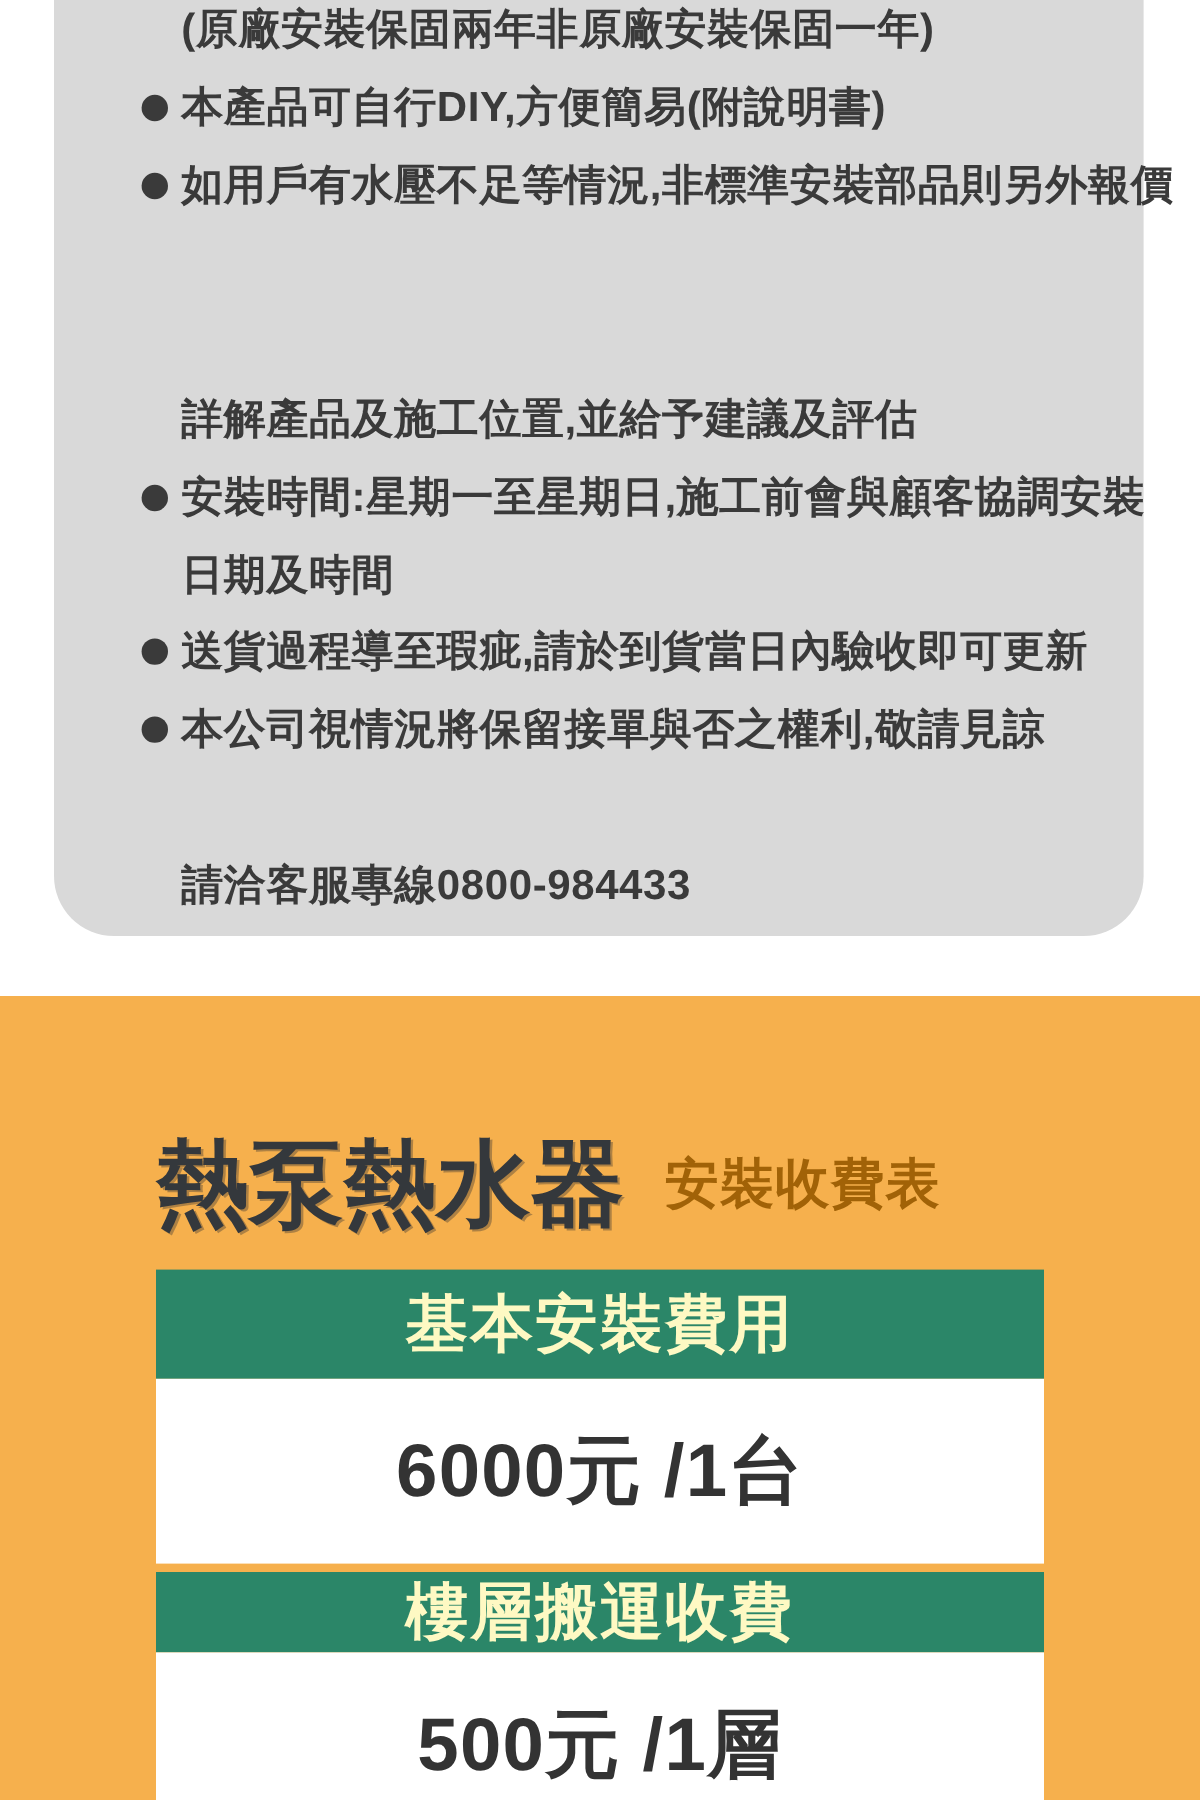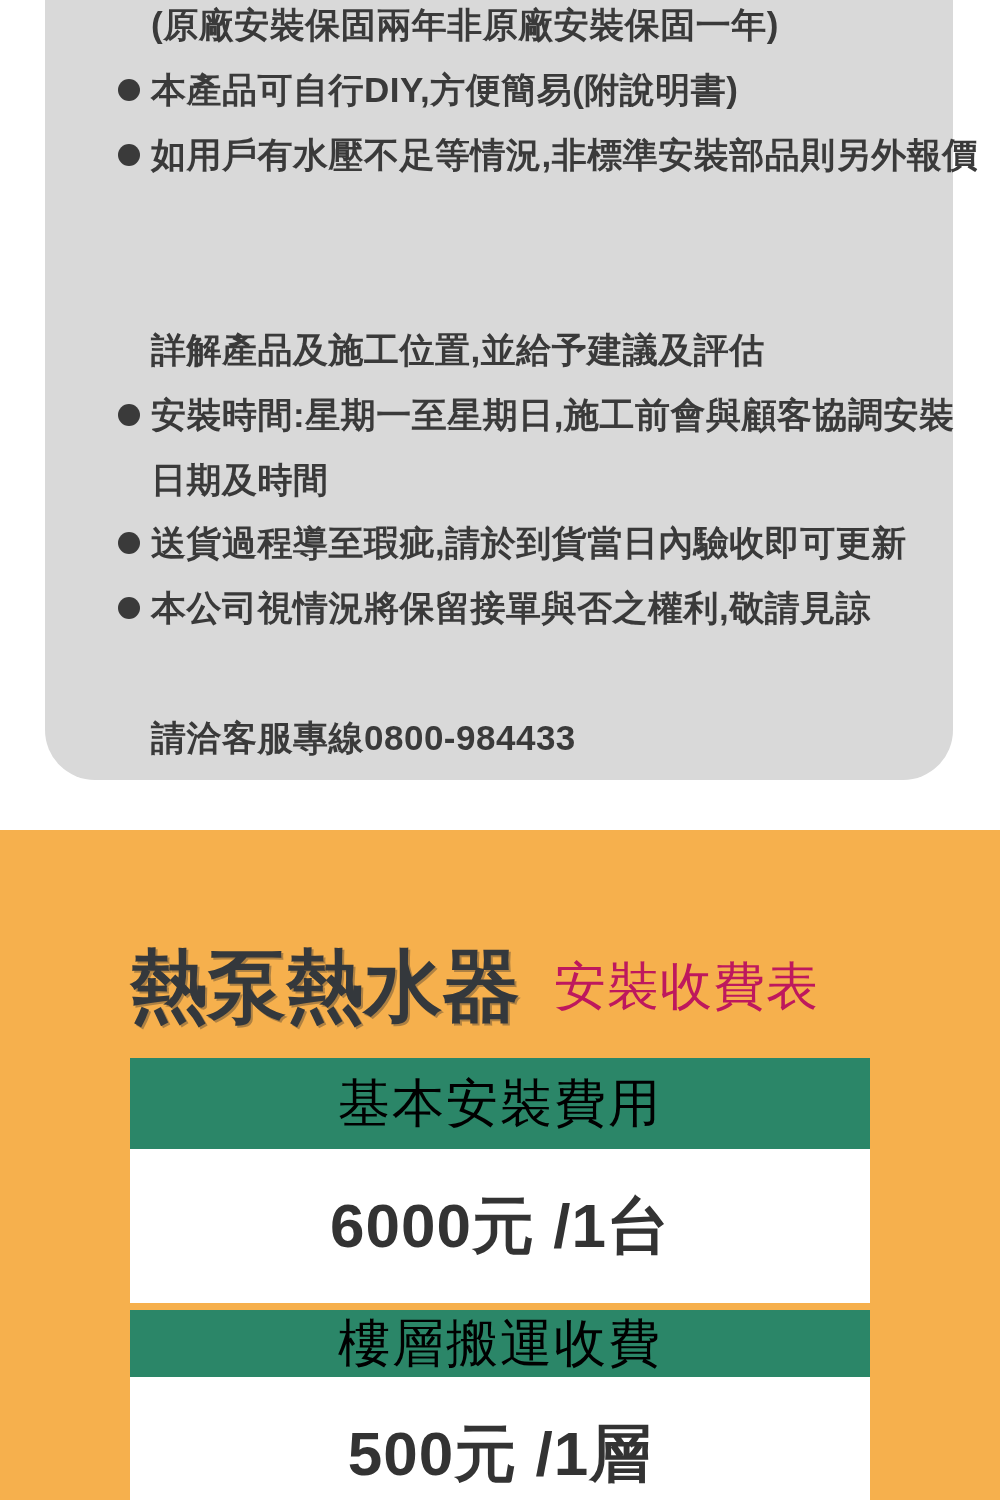--- a/index.html
+++ b/index.html
@@ -73,9 +73,9 @@
     text-shadow: 2px 2px 0 rgba(40,44,48,0.35);
   }
   .title-secondary {
-    font-size: 52px;
-    font-weight: 400;
-    color: #be185d;
+    font-size: 45px;
+    font-weight: 700;
+    color: #a16207;
     letter-spacing: 1px;
     line-height: 1.1;
   }

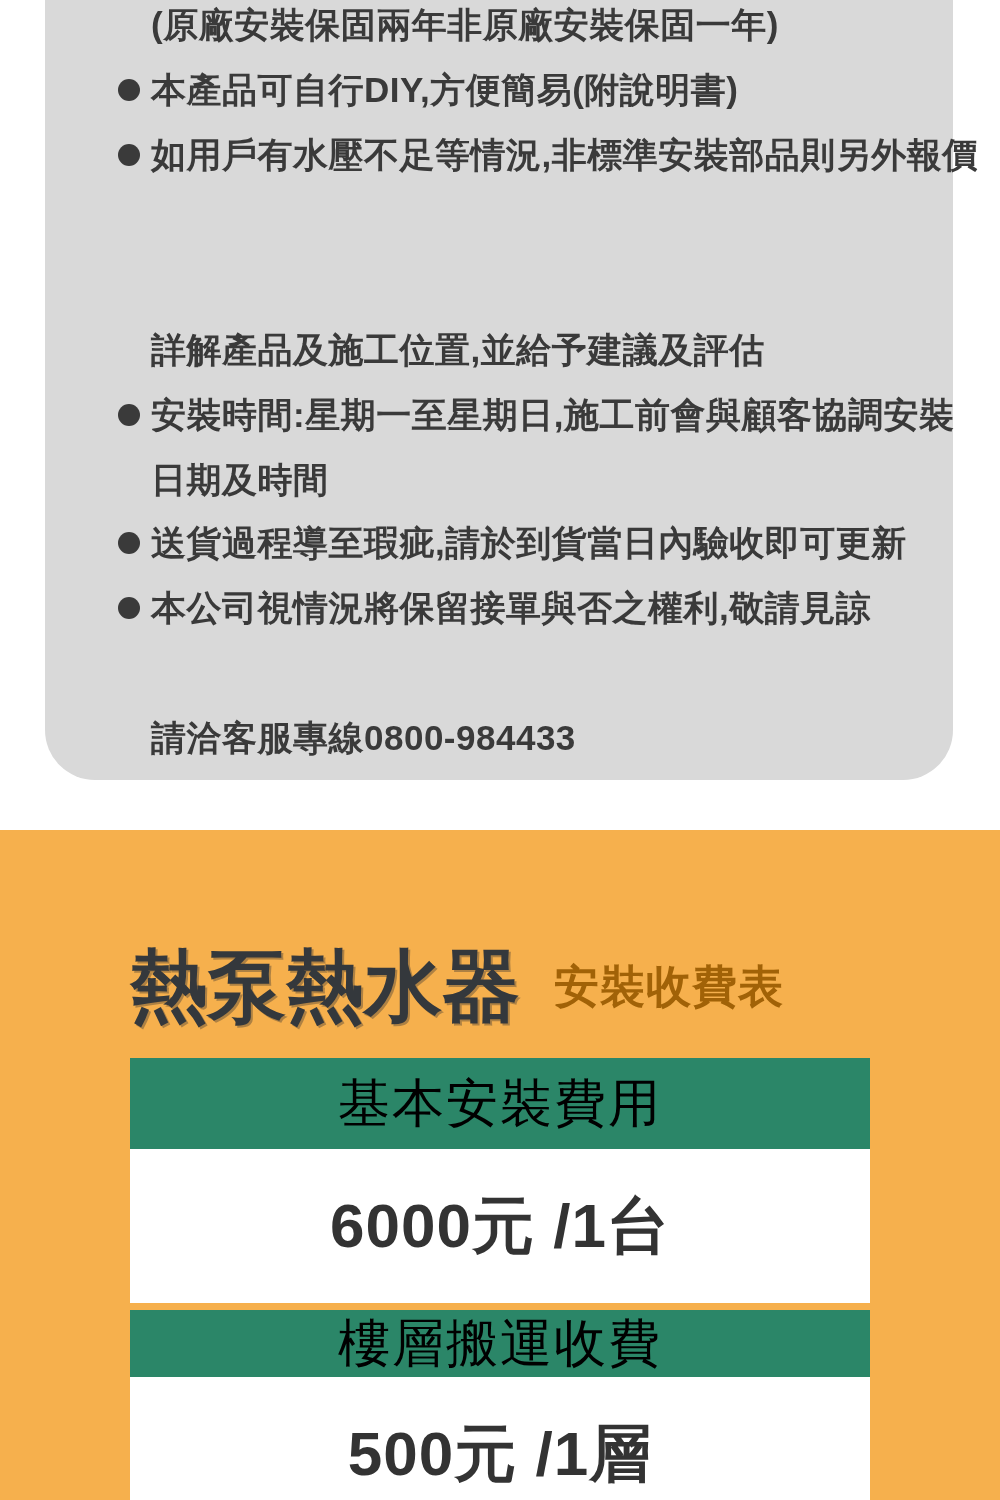--- a/index.html
+++ b/index.html
@@ -94,8 +94,8 @@
     align-items: center;
     justify-content: center;
     font-size: 52px;
-    font-weight: 400;
-    color: #000000;
+    font-weight: 700;
+    color: #fef9c3;
     letter-spacing: 2px;
     white-space: nowrap;
   }

